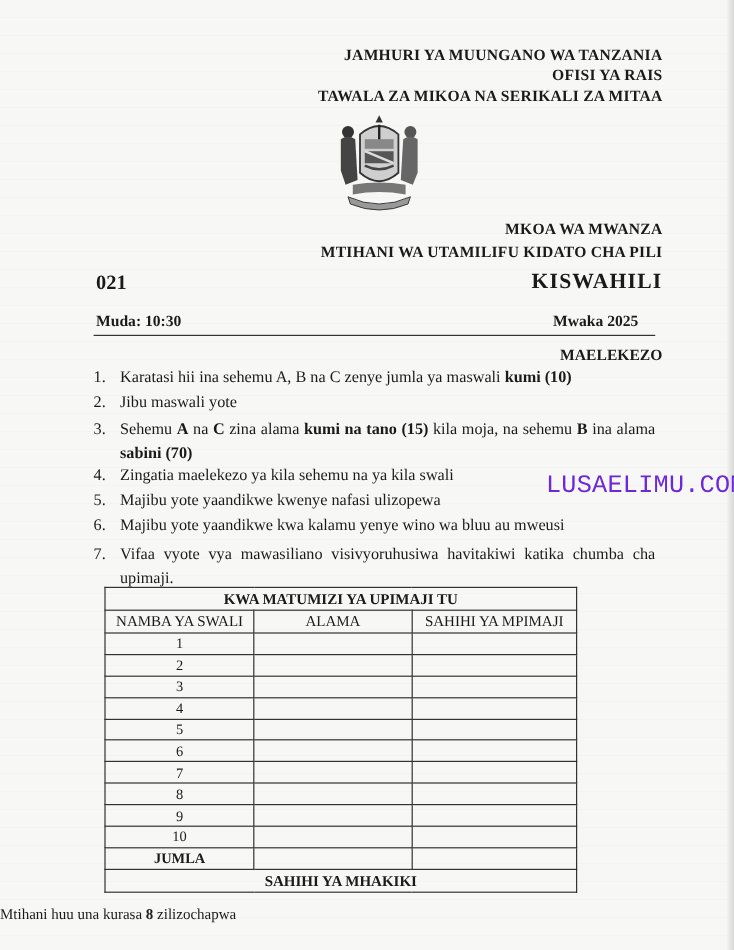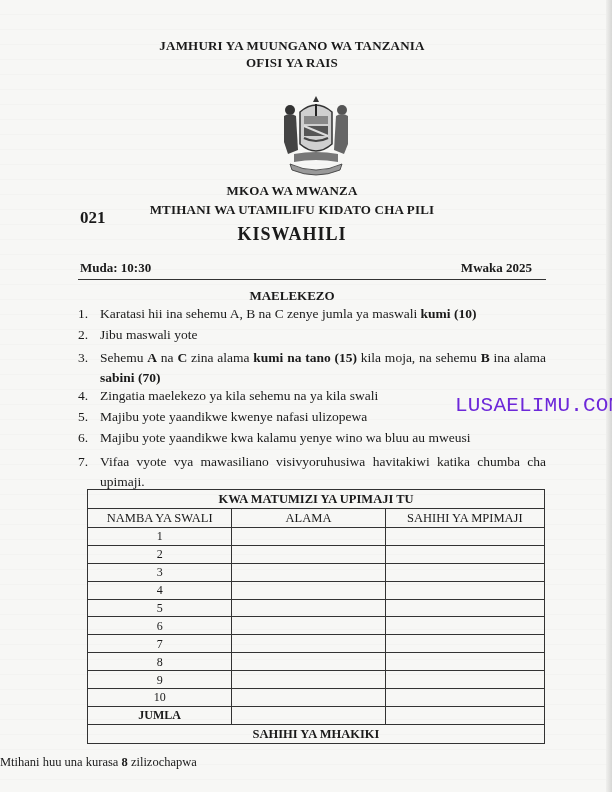--- a/index.html
+++ b/index.html
@@ -15,7 +15,7 @@
       repeating-linear-gradient(180deg, transparent 0 14px, rgba(0,0,0,0.025) 14px 15px);
     opacity: 0.7;
   }
-  .center { position: absolute; left: 0; width: 552px; text-align: center; padding-left: 16px; }
+  .center { position: absolute; left: 0; width: 552px; text-align: right; }
   .hdr { font-weight: bold; font-size: 13px; letter-spacing: 0.2px; }
   .crest { position: absolute; left: 276px; top: 92px; width: 80px; height: 84px; }
   .code { position: absolute; left: 80px; top: 208px; font-weight: bold; font-size: 17px; }

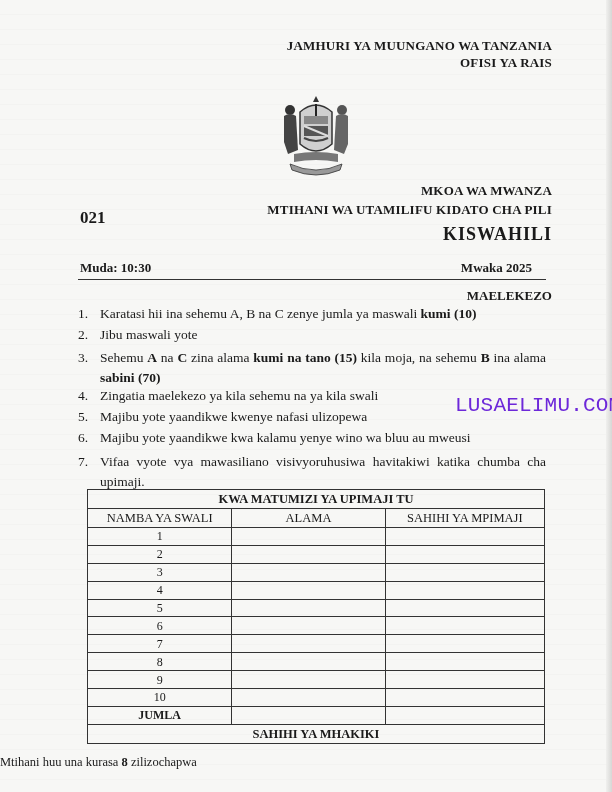--- a/index.html
+++ b/index.html
@@ -49,6 +49,7 @@
 
   <div class="center hdr" style="top:38px;">JAMHURI YA MUUNGANO WA TANZANIA</div>
   <div class="center hdr" style="top:55px;">OFISI YA RAIS</div>
+  <div class="center hdr" style="top:72px;">TAWALA ZA MIKOA NA SERIKALI ZA MITAA</div>
 
   <svg class="crest" viewBox="0 0 80 84">
     <path d="M24 20 Q40 6 56 20 L56 52 Q40 66 24 52 Z" fill="#cfcfcf" stroke="#333" stroke-width="1.5"></path>

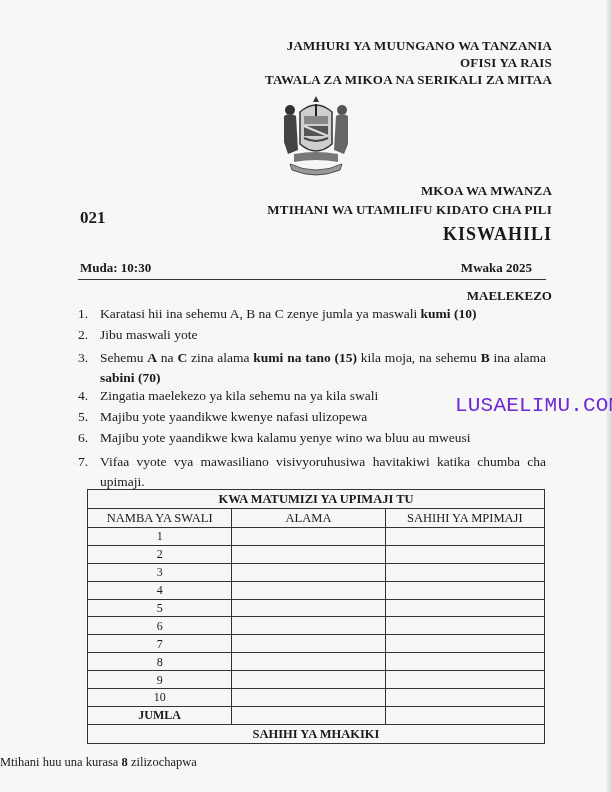--- a/index.html
+++ b/index.html
@@ -18,7 +18,7 @@
   .center { position: absolute; left: 0; width: 552px; text-align: right; }
   .hdr { font-weight: bold; font-size: 13px; letter-spacing: 0.2px; }
   .crest { position: absolute; left: 276px; top: 92px; width: 80px; height: 84px; }
-  .code { position: absolute; left: 80px; top: 208px; font-weight: bold; font-size: 17px; }
+  .code { position: absolute; left: 80px; top: 226px; font-weight: bold; font-size: 17px; }
   .subject { font-weight: bold; font-size: 18px; letter-spacing: 1px; }
   .muda { position: absolute; left: 80px; top: 260px; font-weight: bold; font-size: 13px; }
   .mwaka { position: absolute; right: 80px; top: 260px; font-weight: bold; font-size: 13px; }

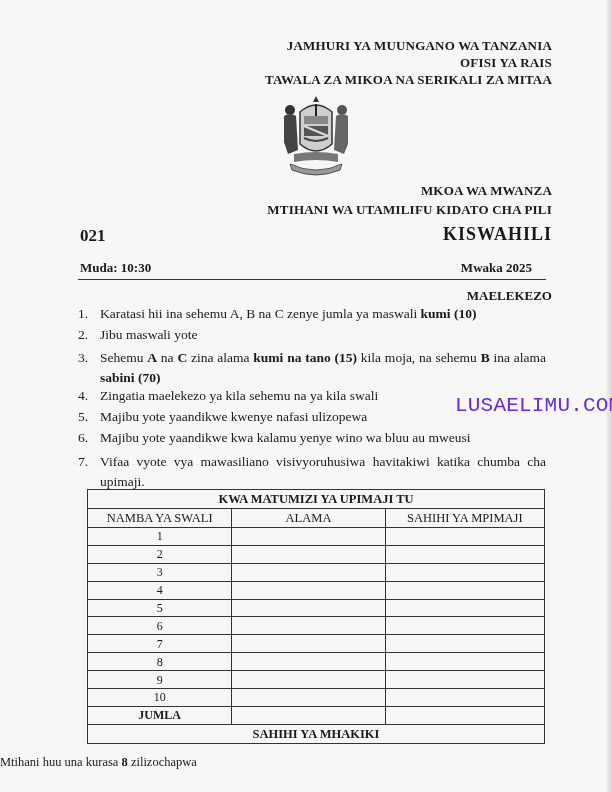--- a/index.html
+++ b/index.html
@@ -29,7 +29,7 @@
   .instr-row .t { position: absolute; left: 22px; right: 0; text-align: justify; }
   b { font-weight: bold; }
   .wm { position: absolute; left: 455px; top: 394px; font-family: Liberation Mono, monospace; color: #6d28d9; font-size: 21px; letter-spacing: 0.2px; }
-  table.score { position: absolute; left: 87px; top: 489px; width: 458px; border-collapse: collapse; font-size: 12px; }
+  table.score { position: absolute; left: 87px; top: 489px; width: 394px; border-collapse: collapse; font-size: 12px; }
   table.score td { border: 1px solid #333; padding: 0; height: 16.9px; text-align: center; line-height: 16px; }
   table.score .head td { font-weight: normal; font-size: 12.5px; height: 18px; }
   table.score .title td { font-weight: bold; font-size: 12.5px; height: 18px; }

